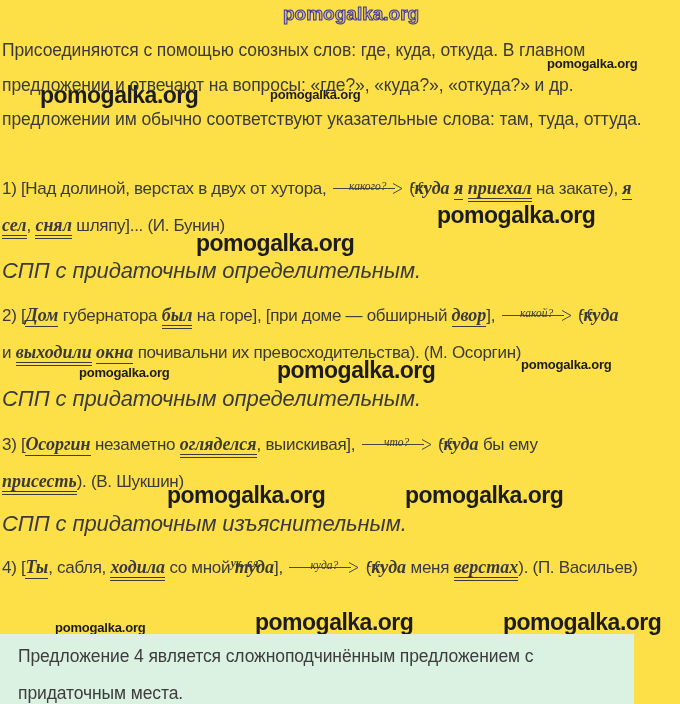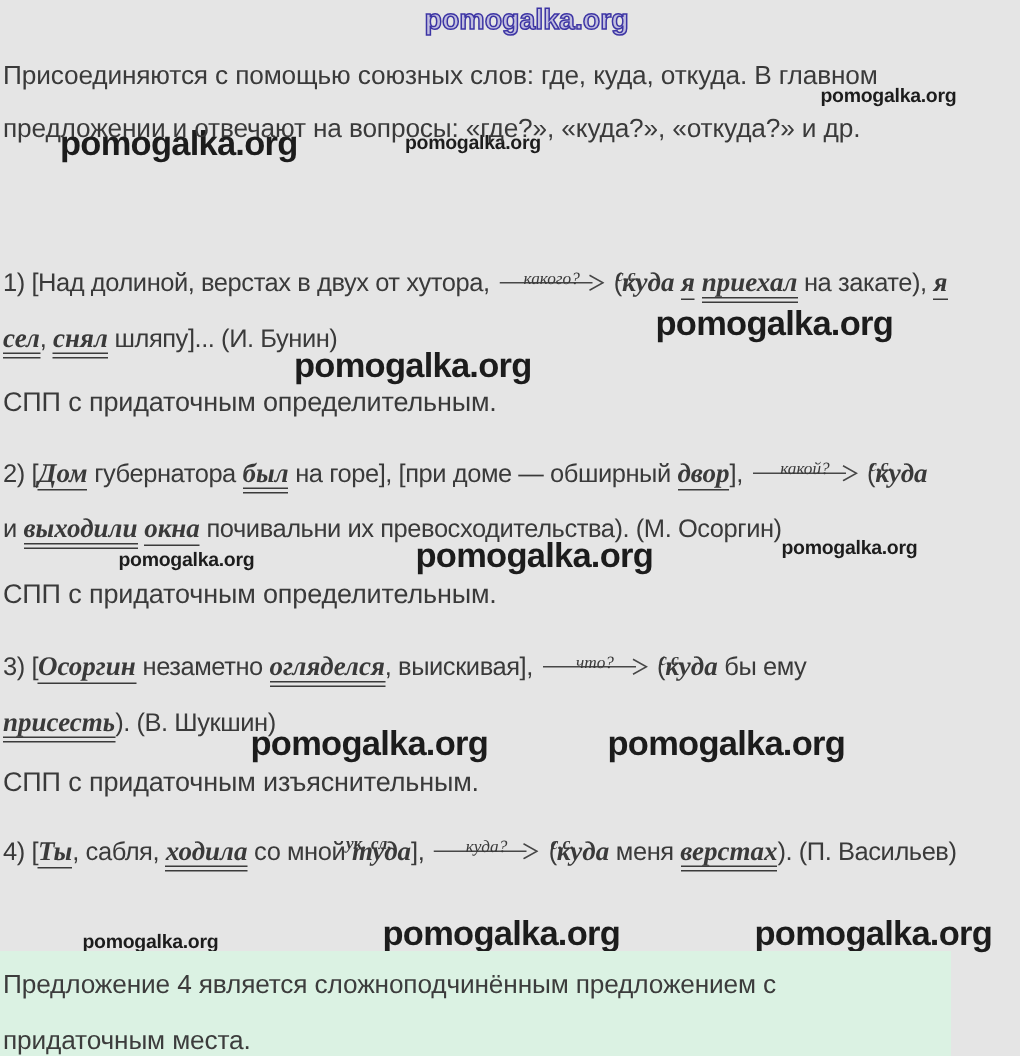--- a/index.html
+++ b/index.html
@@ -3,7 +3,7 @@
 <meta charset="utf-8">
 <style>
   html,body{margin:0;padding:0;}
-  #stage{position:relative;width:680px;height:704px;background:#e5e5e5;overflow:hidden;
+  #stage{position:relative;width:680px;height:704px;background:#fde047;overflow:hidden;
          font-family:"Liberation Sans",sans-serif;color:#3a3a3a;}
   
   .wm{position:absolute;white-space:nowrap;color:#1c1c1c;pointer-events:none;}

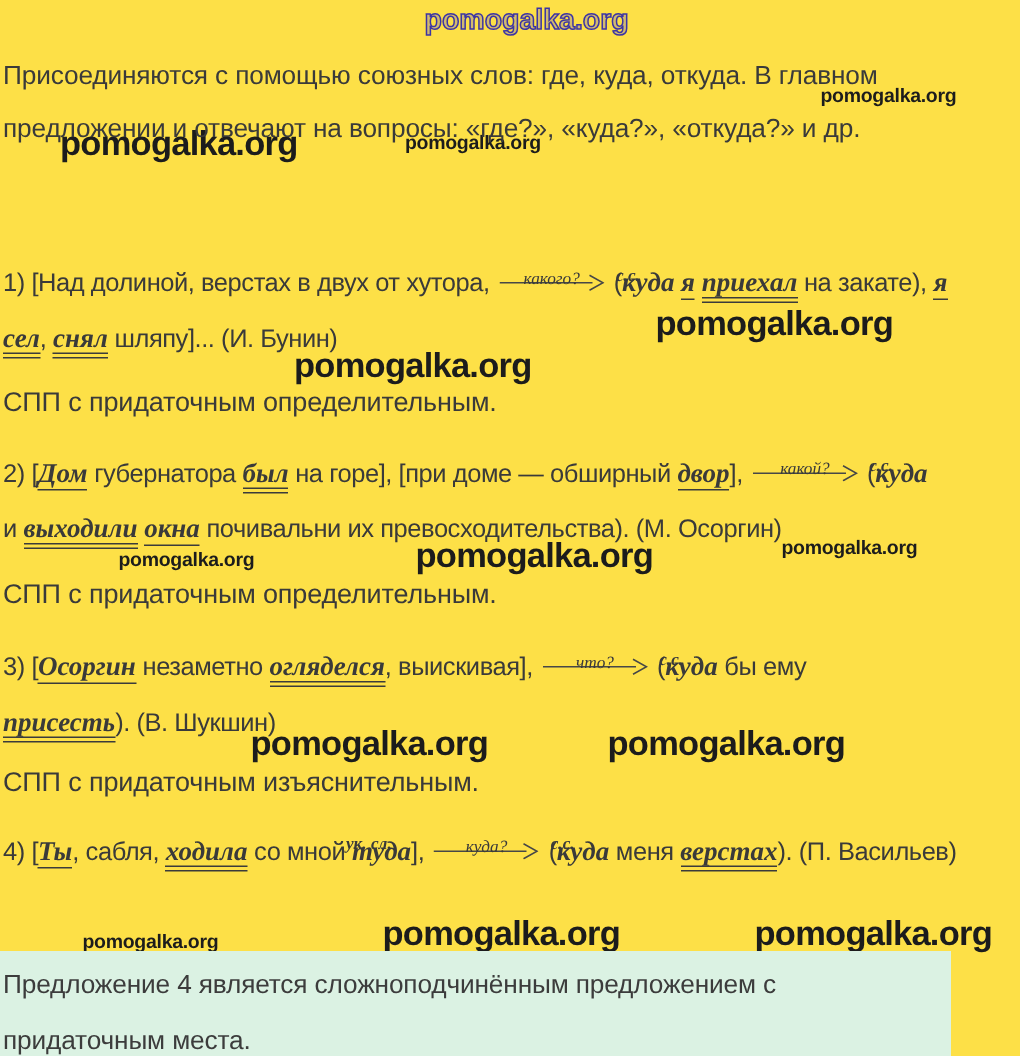--- a/index.html
+++ b/index.html
@@ -61,6 +61,7 @@
   <div id="intro">
       <div class="intro-line">Присоединяются с помощью союзных слов: где, куда, откуда. В главном</div>
       <div class="intro-line">предложении и отвечают на вопросы: «где?», «куда?», «откуда?» и др.</div>
+      <div class="intro-line">предложении им обычно соответствуют указательные слова: там, туда, оттуда.</div>
     </div>
 
   <div class="example" id="ex0"><span class="tok tok-plain">1) [Над долиной, верстах в двух от хутора, </span><span class="tok-arrow"><svg width="70" height="13" viewBox="0 0 70 13">

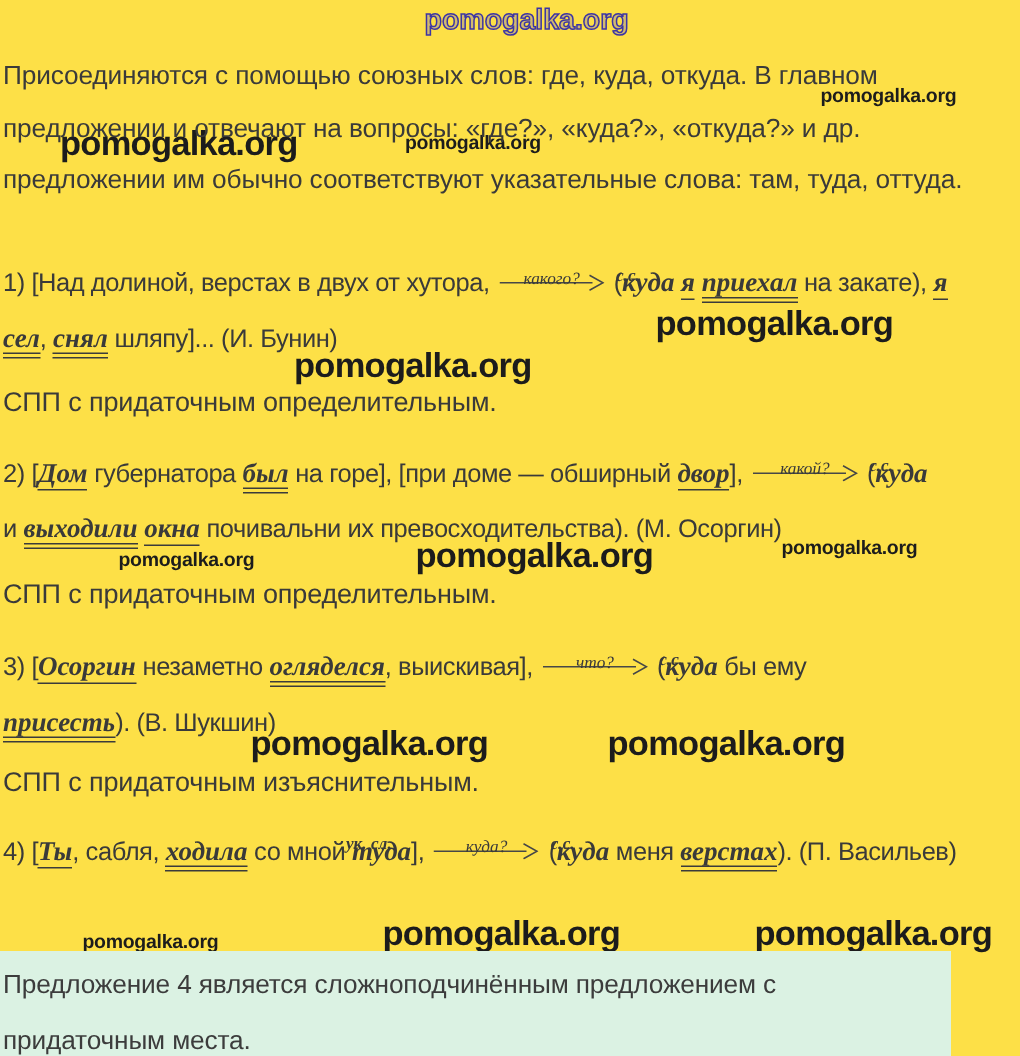--- a/index.html
+++ b/index.html
@@ -30,7 +30,7 @@
   .tok-arrow svg{position:absolute;left:0;bottom:0;}
   .tok-arrow .lbl{left:0;width:100%;text-align:center;top:-13px;}
   
-  .conclusion{position:absolute;left:2px;font-size:18px;color:#3a3a3a;letter-spacing:-0.1px;}
+  .conclusion{position:absolute;left:2px;font-size:22px;color:#3a3a3a;letter-spacing:-0.1px;font-style:italic;}
   #con0{top:258px}#con1{top:386px}#con2{top:511px}#con3{top:597px}
   
   #answer-box{position:absolute;left:0;top:634px;width:634px;height:70px;

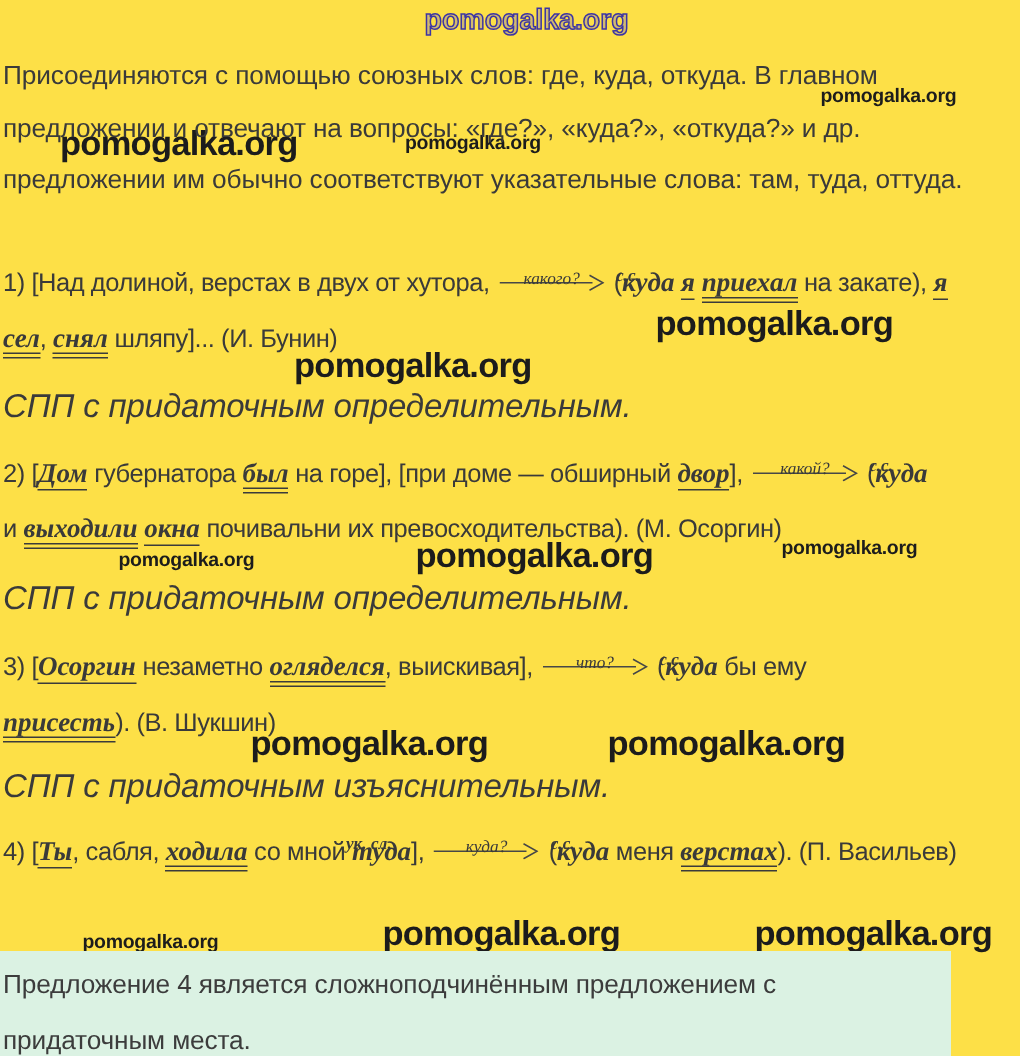--- a/index.html
+++ b/index.html
@@ -34,7 +34,7 @@
   #con0{top:258px}#con1{top:386px}#con2{top:511px}#con3{top:597px}
   
   #answer-box{position:absolute;left:0;top:634px;width:634px;height:70px;
-              padding:4px 0 0 2px;box-sizing:border-box;}
+              padding:4px 0 0 18px;box-sizing:border-box;}
   .ans-line{font-size:17.5px;line-height:37px;white-space:nowrap;color:#3c3c3c;letter-spacing:-0.1px;}
 </style>
 </head>

